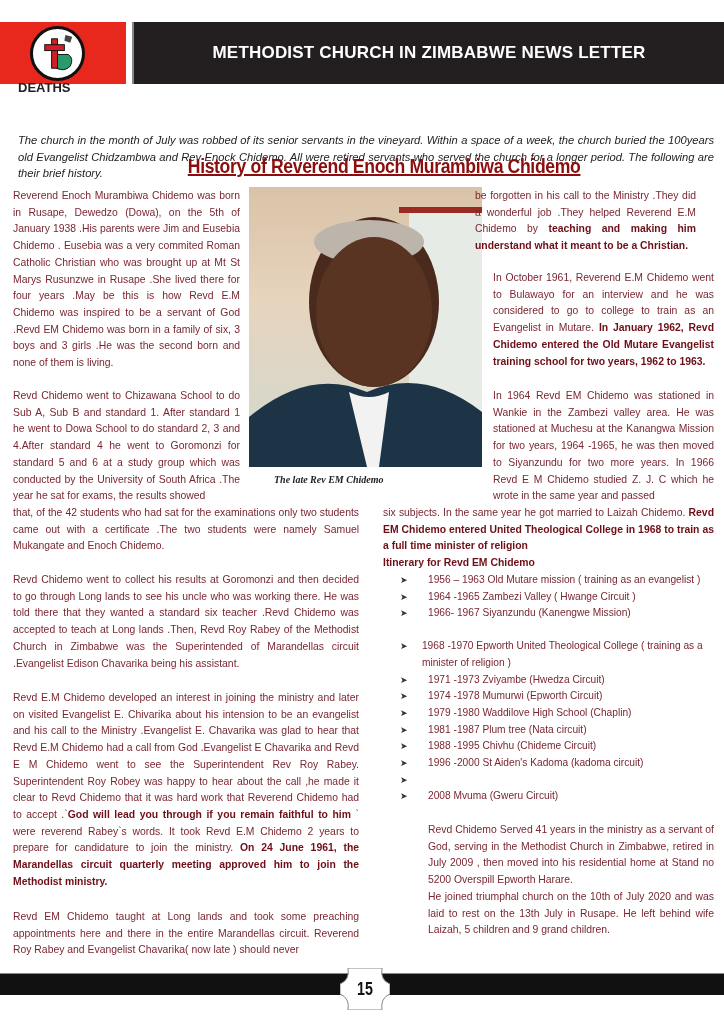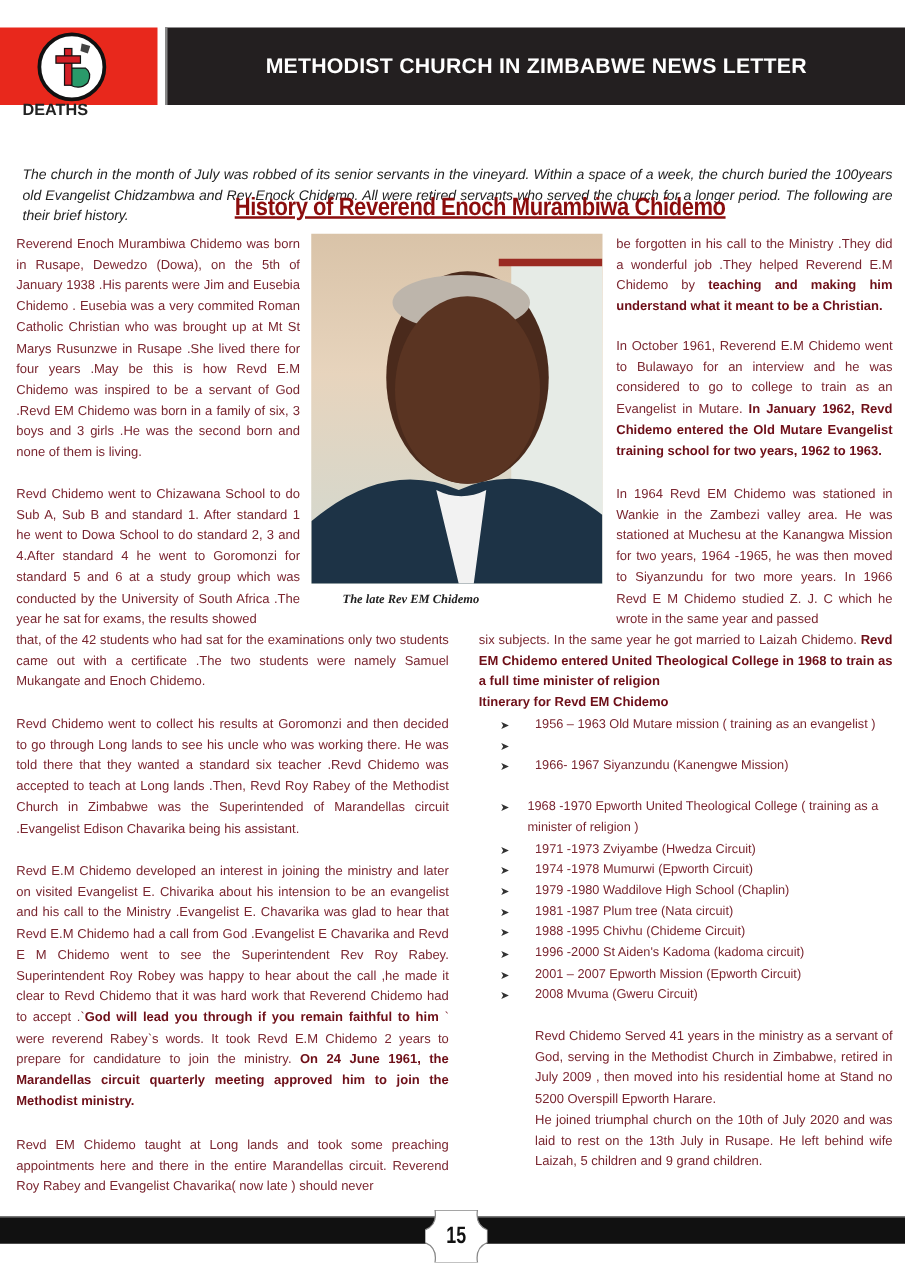--- a/index.html
+++ b/index.html
@@ -66,7 +66,7 @@
 </div>
 <div class="caption">The late Rev EM Chidemo</div>
 
-<div class="p" style="left:493px; top:188px; width:221px;"><span>be forgotten in his call to the Ministry .They did a wonderful job .They helped Reverend E.M Chidemo by </span><b>teaching and making him understand what it meant to be a Christian.</b></div>
+<div class="p" style="left:475px; top:188px; width:221px;"><span>be forgotten in his call to the Ministry .They did a wonderful job .They helped Reverend E.M Chidemo by </span><b>teaching and making him understand what it meant to be a Christian.</b></div>
 <div class="p" style="left:493px; top:270px; width:221px;"><span>In October 1961, Reverend E.M Chidemo went to Bulawayo for an interview and he was considered to go to college to train as an Evangelist in Mutare. </span><b>In January 1962, Revd Chidemo entered the Old Mutare Evangelist training school for two years, 1962 to 1963.</b></div>
 <div class="p" style="left:493px; top:388px; width:221px;">In 1964 Revd EM Chidemo was stationed in Wankie in the Zambezi valley area. He was stationed at Muchesu at the Kanangwa Mission for two years,   1964 -1965, he was then moved to Siyanzundu for two more years. In 1966 Revd E M Chidemo studied Z. J. C which he wrote in the same year and passed</div>
 <div class="p" style="left:383px; top:505px; width:331px;"><span>six subjects. In the same year he got married to Laizah Chidemo. </span><b>Revd EM Chidemo entered  United Theological College in 1968 to train as a full time minister  of religion</b><br><b>Itinerary for Revd EM Chidemo</b></div>

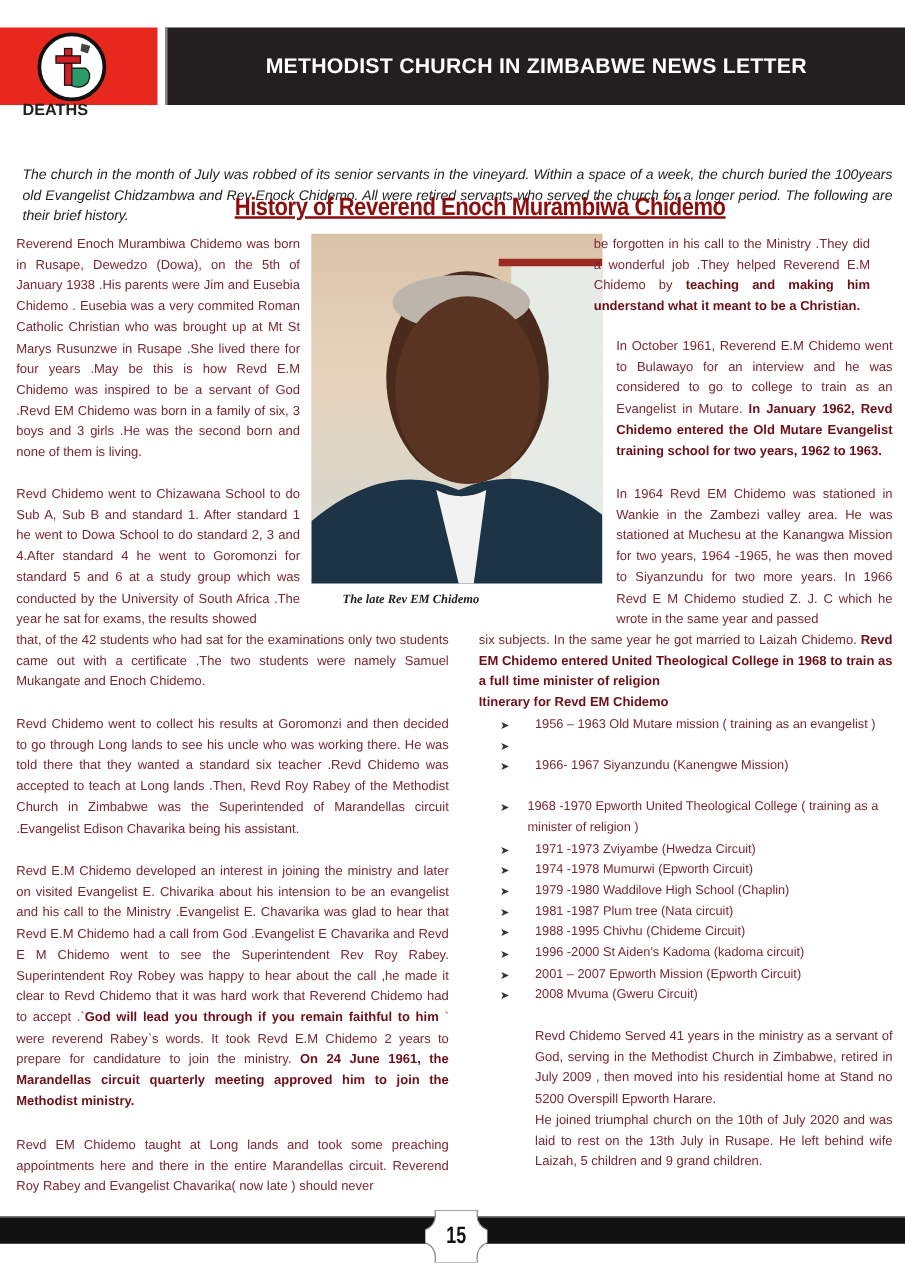--- a/index.html
+++ b/index.html
@@ -78,6 +78,7 @@
     </div>
   <div class="row">
       <span class="bullet">➤</span>
+      <span>1964 -1965 Zambezi Valley ( Hwange Circuit )</span>
     </div>
   <div class="row">
       <span class="bullet">➤</span>

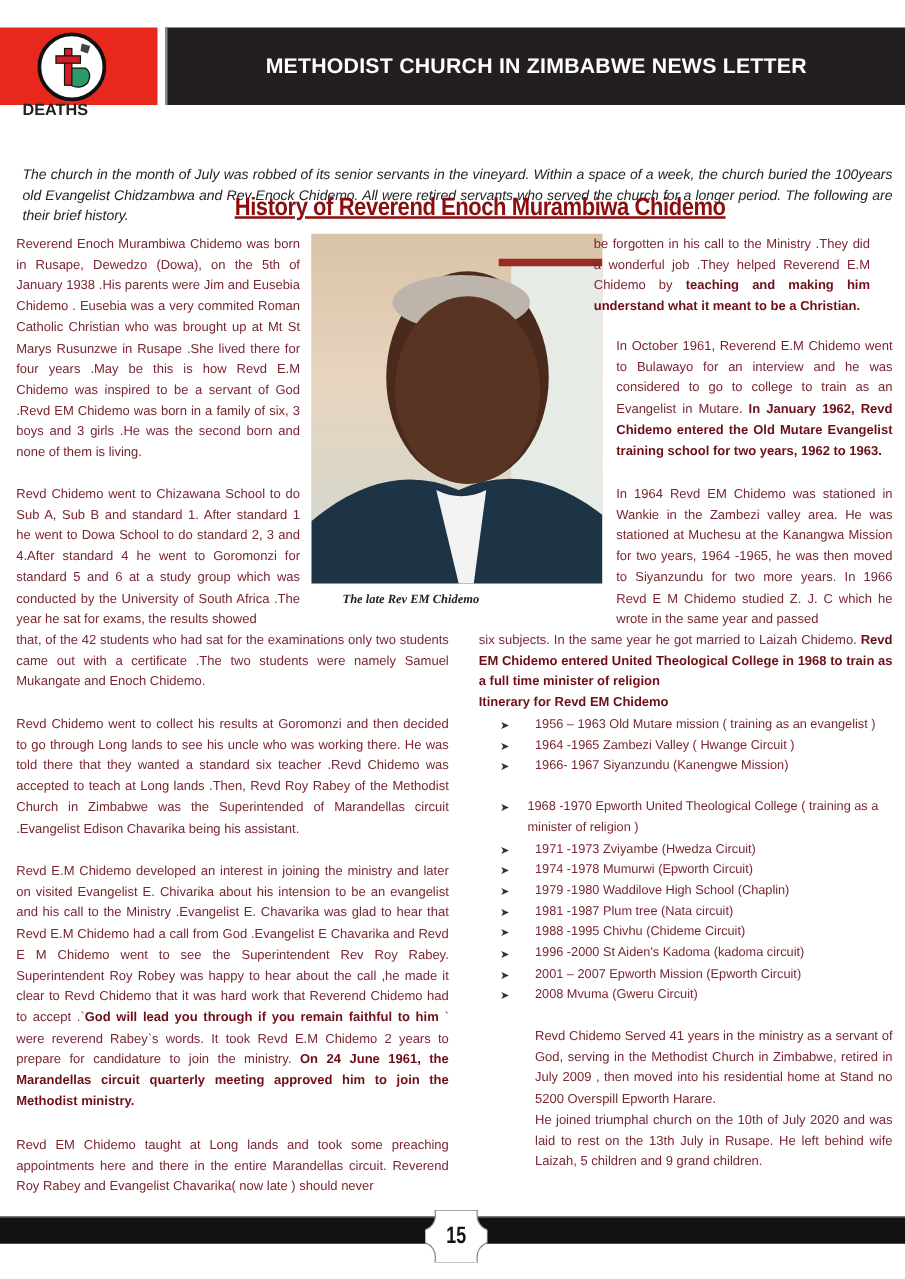--- a/index.html
+++ b/index.html
@@ -114,7 +114,6 @@
     </div>
   <div class="row">
       <span class="bullet">➤</span>
-      <span>2001 – 2007 Epworth Mission (Epworth Circuit)</span>
     </div>
   <div class="row">
       <span class="bullet">➤</span>

